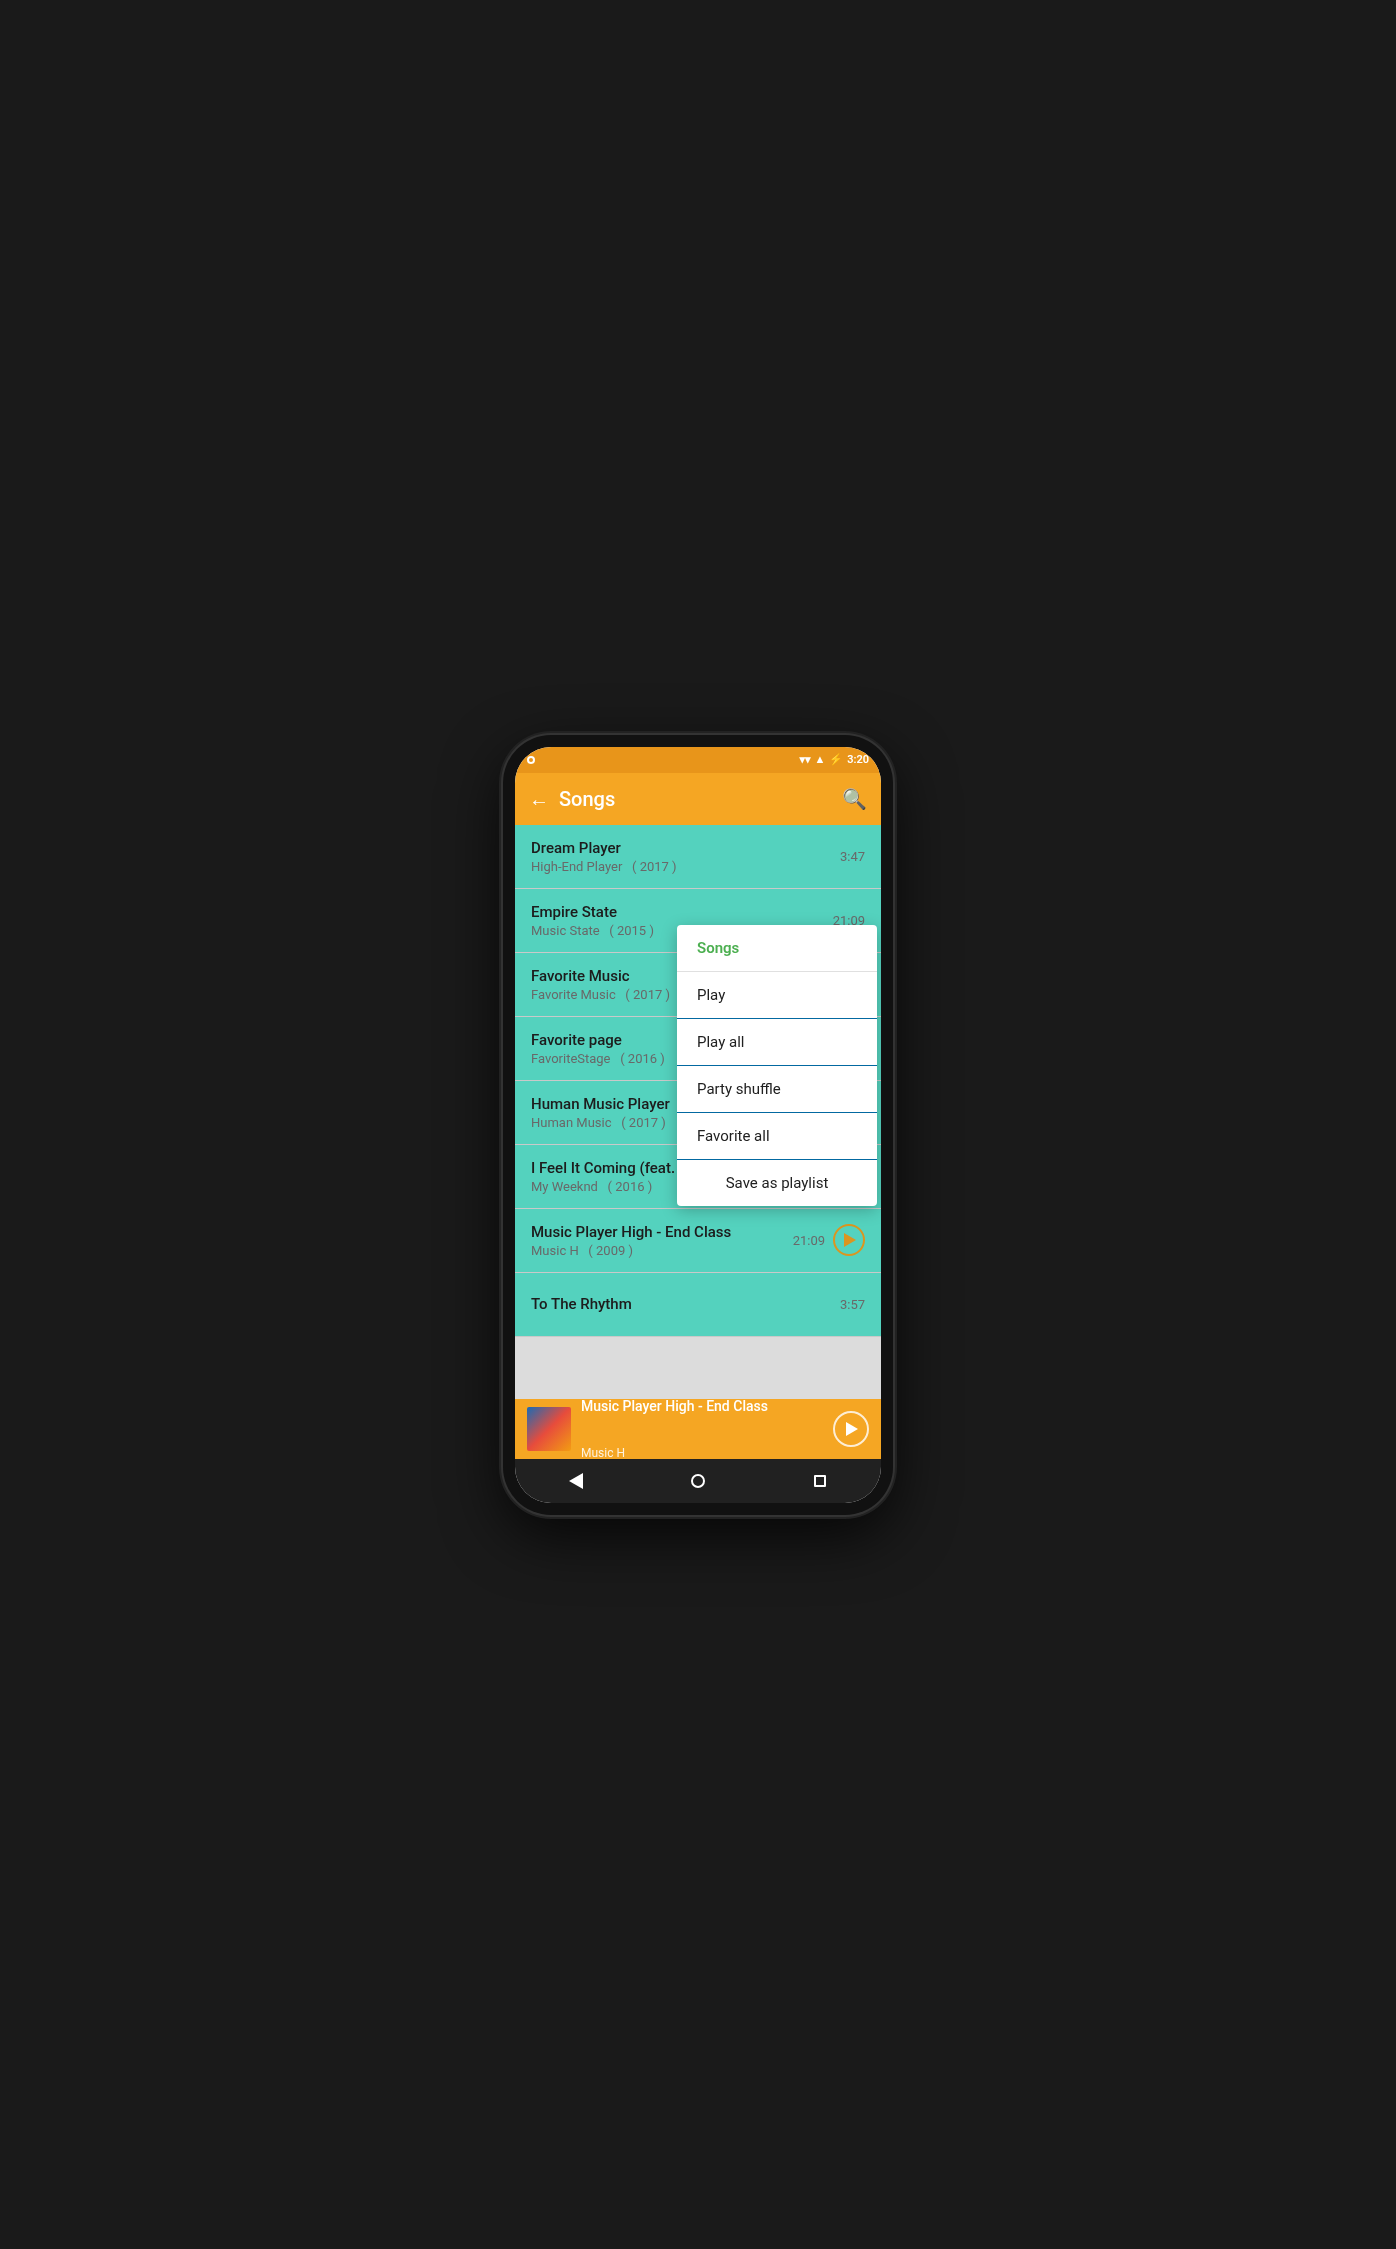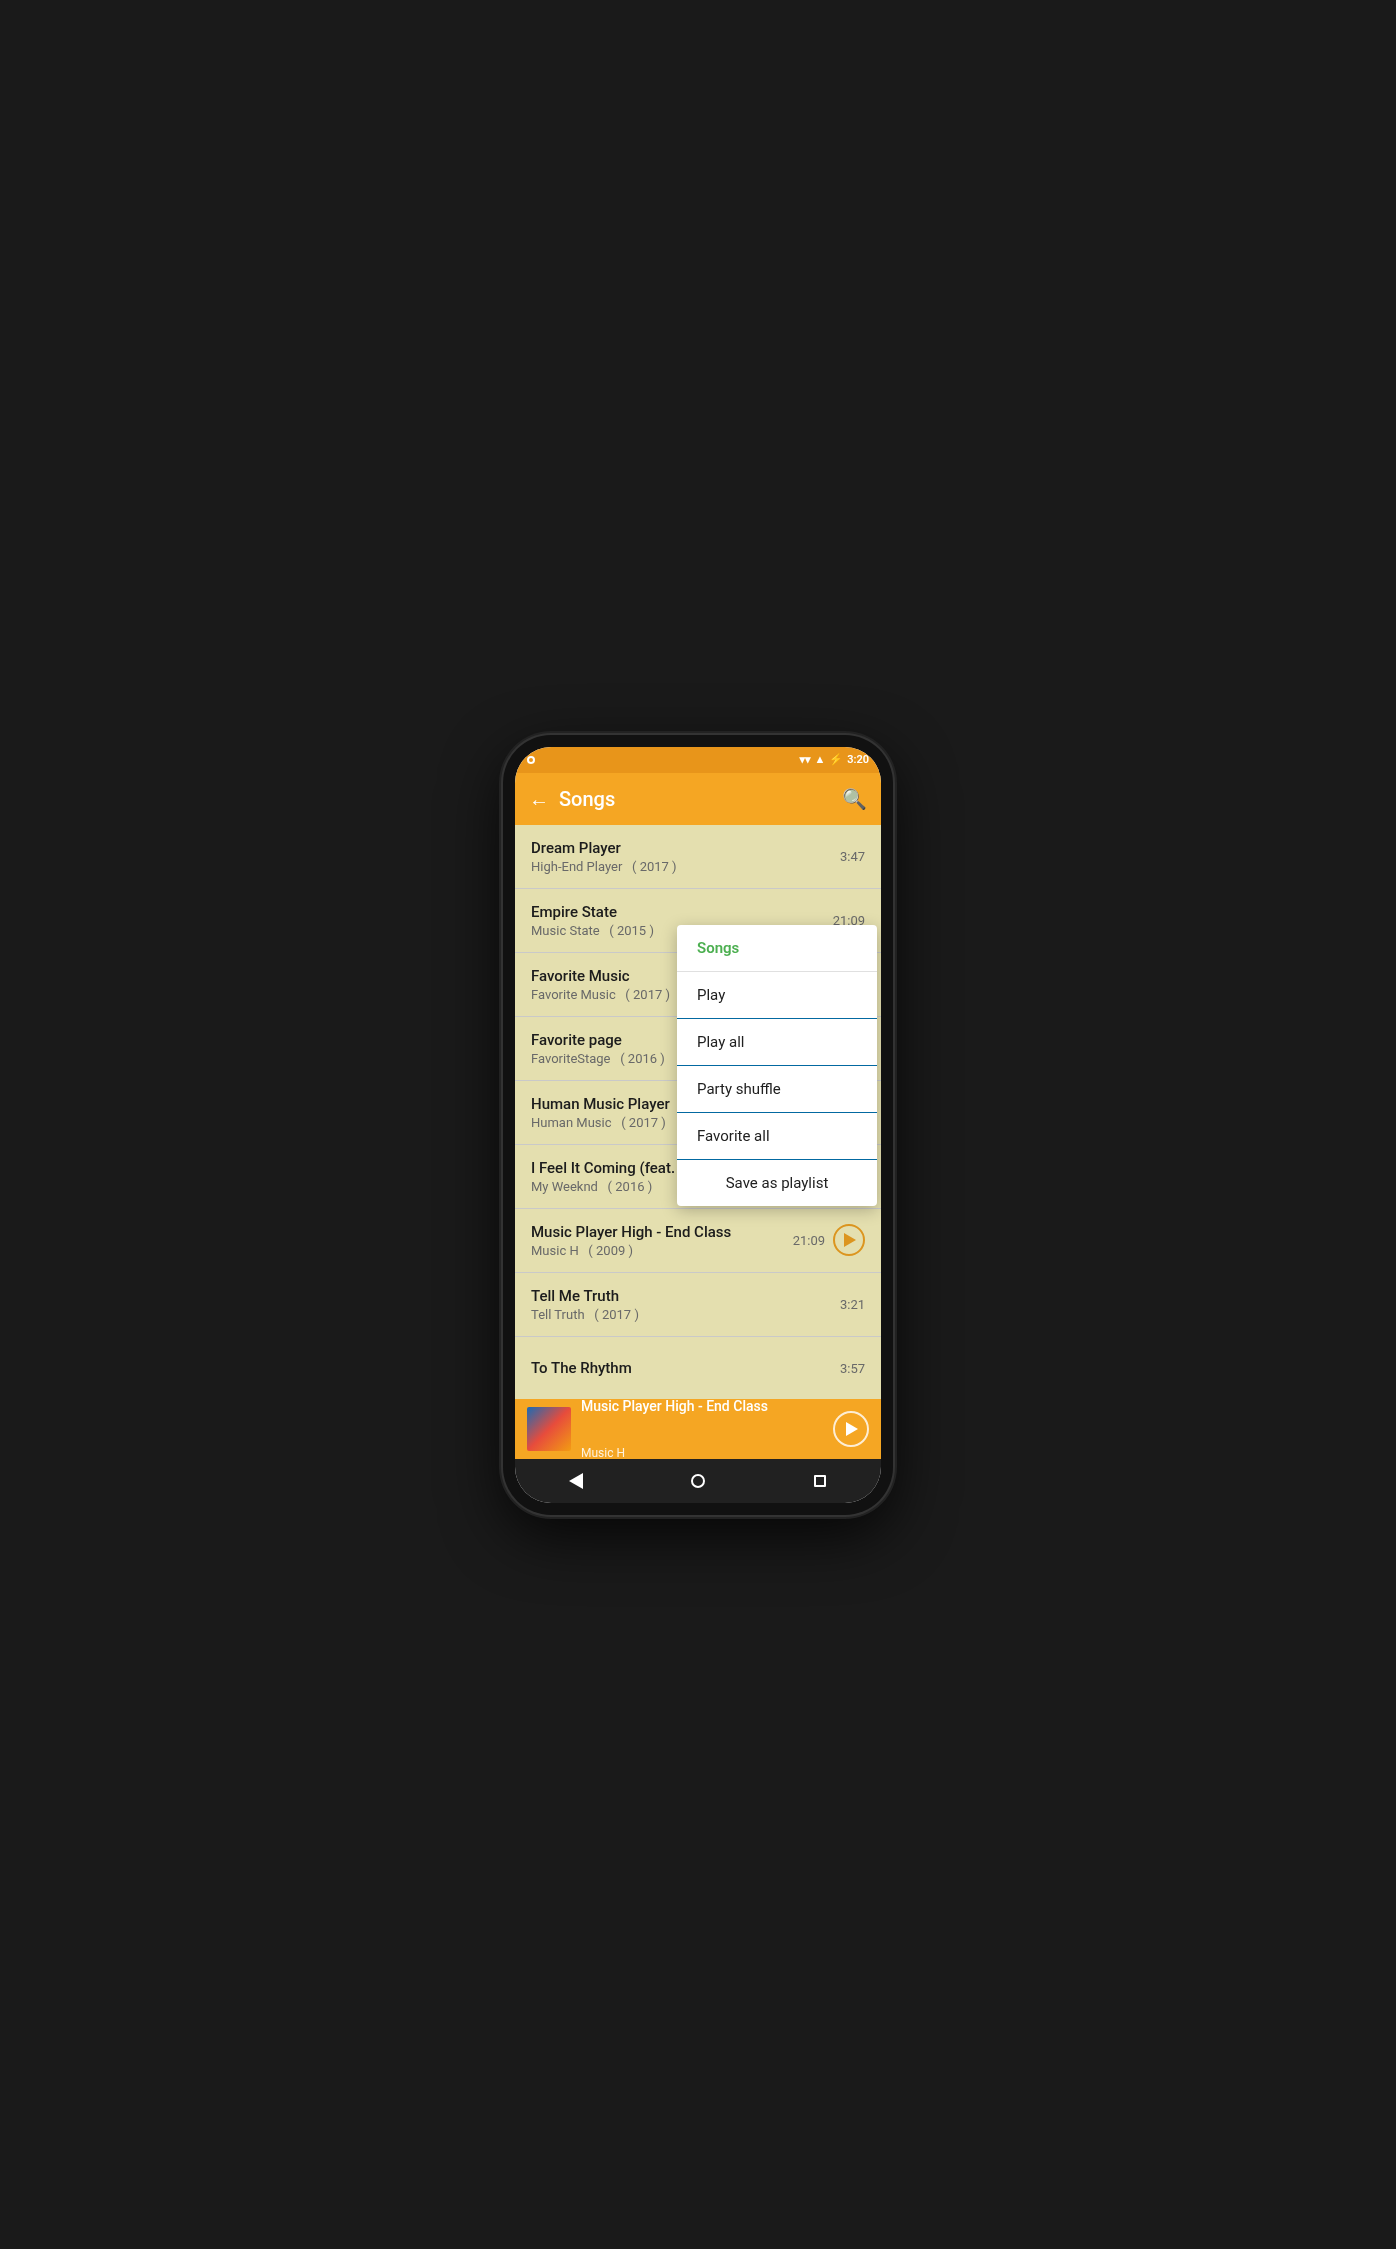--- a/index.html
+++ b/index.html
@@ -110,7 +110,7 @@
     }
 
     .song-item {
-      background: #fef9c3;
+      background: #5eead4;
       padding: 12px 16px;
       border-bottom: 1px solid #e0e0e0;
       display: flex;

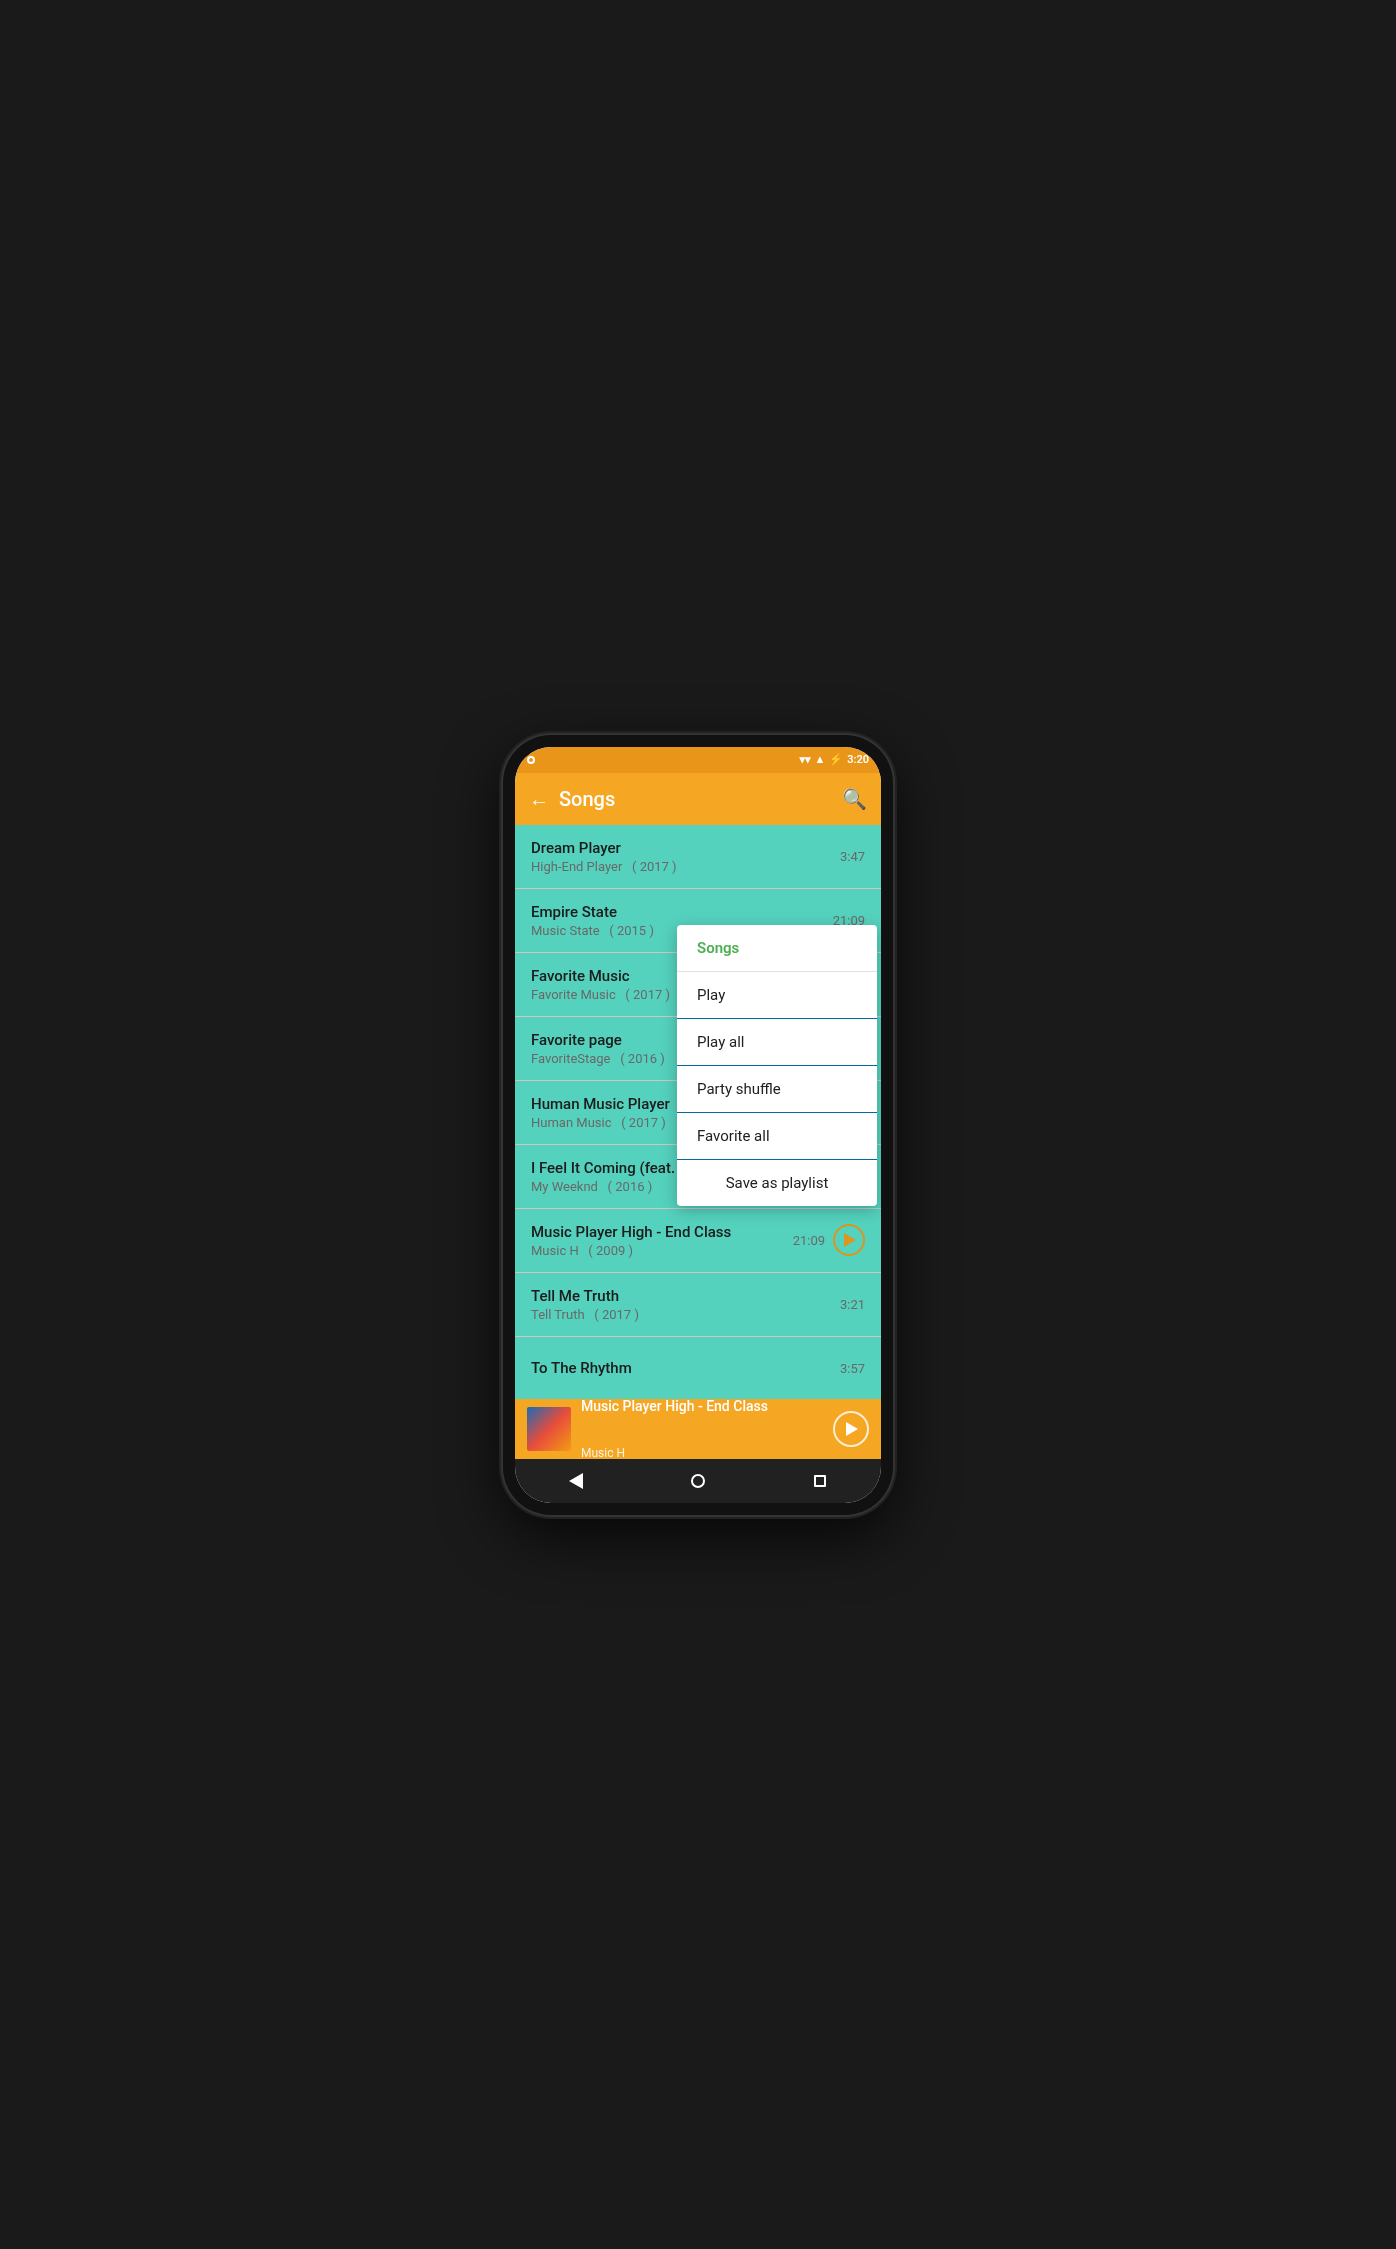--- a/index.html
+++ b/index.html
@@ -402,13 +402,6 @@
         </div>
       </div>
 
-      <div class="song-item">
-        <div class="song-info">
-          <div class="song-title">Tell Me Truth</div>
-          <div class="song-meta">Tell Truth &nbsp; ( 2017 )</div>
-        </div>
-        <span class="song-duration">3:21</span>
-      </div>
 
       <div class="song-item">
         <div class="song-info">

